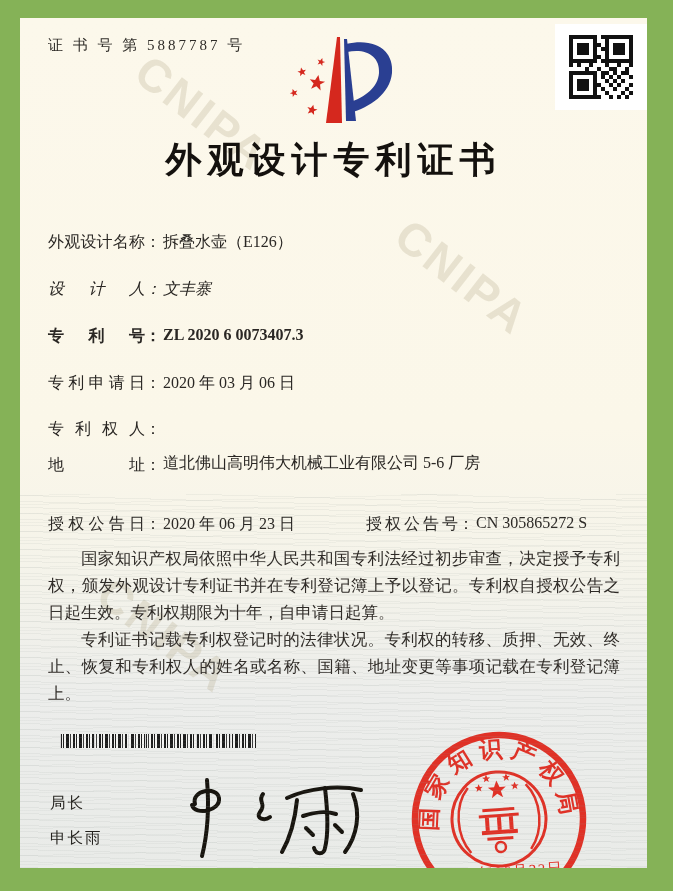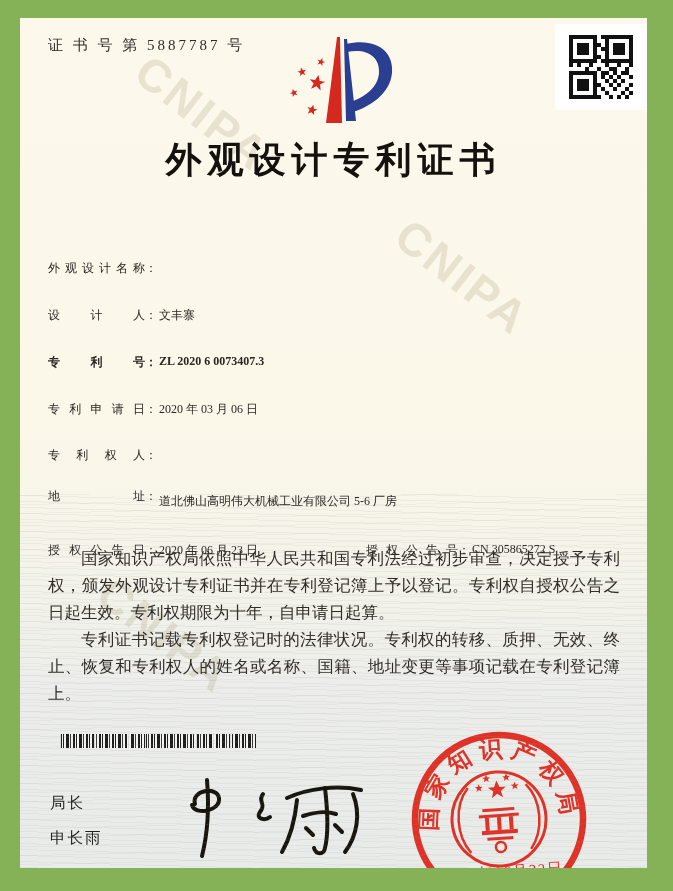--- a/index.html
+++ b/index.html
@@ -20,7 +20,7 @@
           display:flex;align-items:center;justify-content:center;}
   .title{position:absolute;left:0;top:118px;width:100%;text-align:center;font-size:36px;
          font-weight:bold;letter-spacing:6px;color:#14110e;}
-  .row{position:absolute;left:28px;width:585px;font-size:12px;display:flex;align-items:flex-start;margin-top:28px;}
+  .row{position:absolute;left:28px;width:585px;font-size:16px;display:flex;align-items:flex-start;}
   .flabel{display:inline-block;width:97px;text-align:justify;text-align-last:justify;flex:0 0 97px;white-space:nowrap;}
   .colon{flex:0 0 auto;}
   .val{margin-left:2px;white-space:nowrap;}

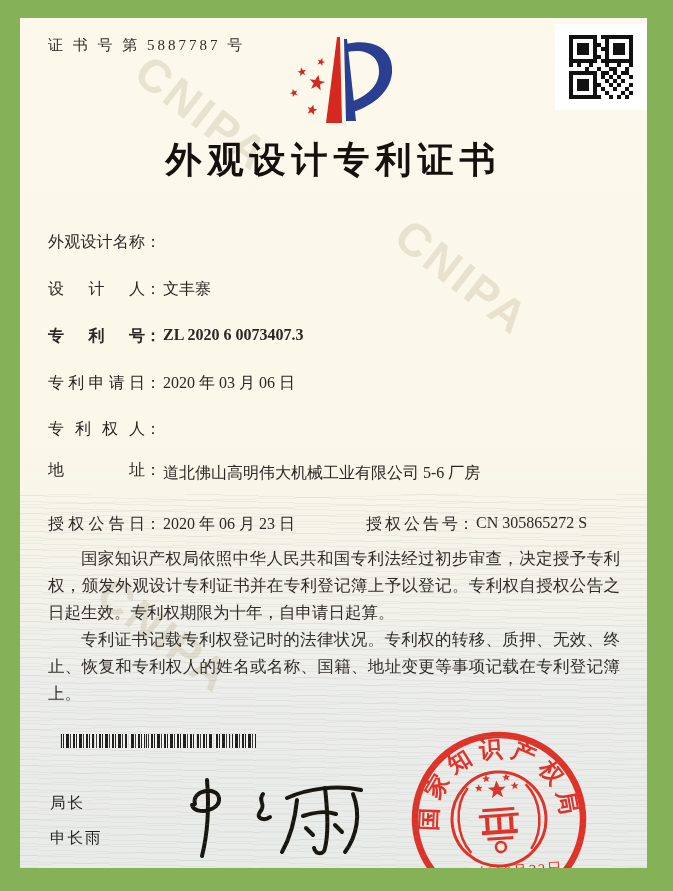--- a/index.html
+++ b/index.html
@@ -90,6 +90,7 @@
     <div class="row" style="top:214px;">
       <span class="flabel">外观设计名称</span>
         <span class="colon">：</span>
+      <span class="val">拆叠水壶（E126）</span>
     </div>
     <div class="row" style="top:261px;">
       <span class="flabel">设计人</span>

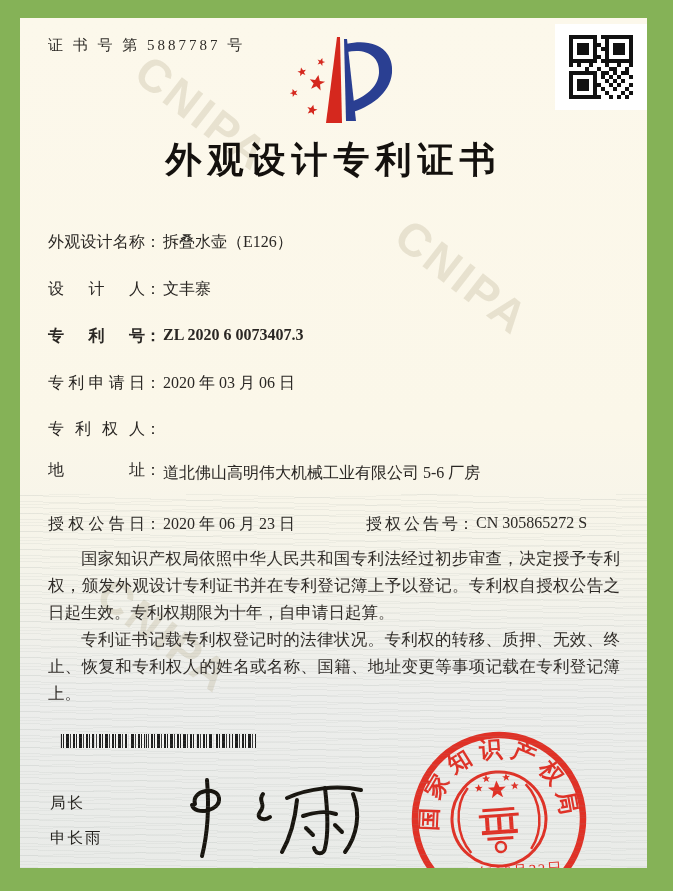--- a/index.html
+++ b/index.html
@@ -92,7 +92,7 @@
         <span class="colon">：</span>
       <span class="val">拆叠水壶（E126）</span>
     </div>
-    <div class="row" style="top:261px;">
+    <div class="row" style="top:261px;font-style:italic;">
       <span class="flabel">设计人</span>
         <span class="colon">：</span>
       <span class="val">文丰寨</span>

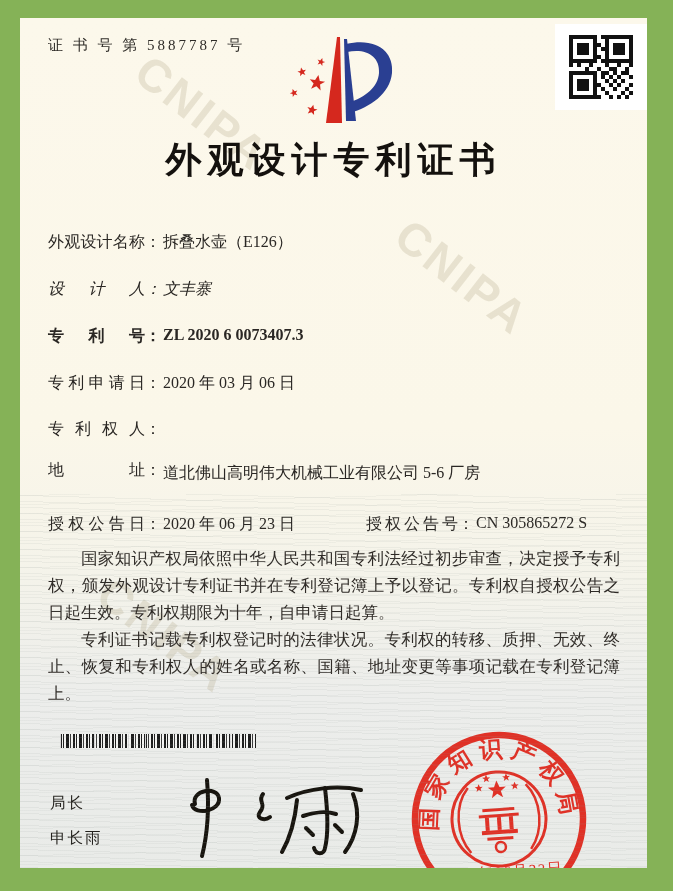--- a/index.html
+++ b/index.html
@@ -111,7 +111,7 @@
       <span class="flabel">专利权人</span>
         <span class="colon">：</span>
     </div>
-    <div class="row" style="top:442px;">
+    <div class="row" style="top:432px;align-items:flex-end;">
       <span class="flabel">地址</span>
         <span class="colon">：</span>
       <span class="addrval">

